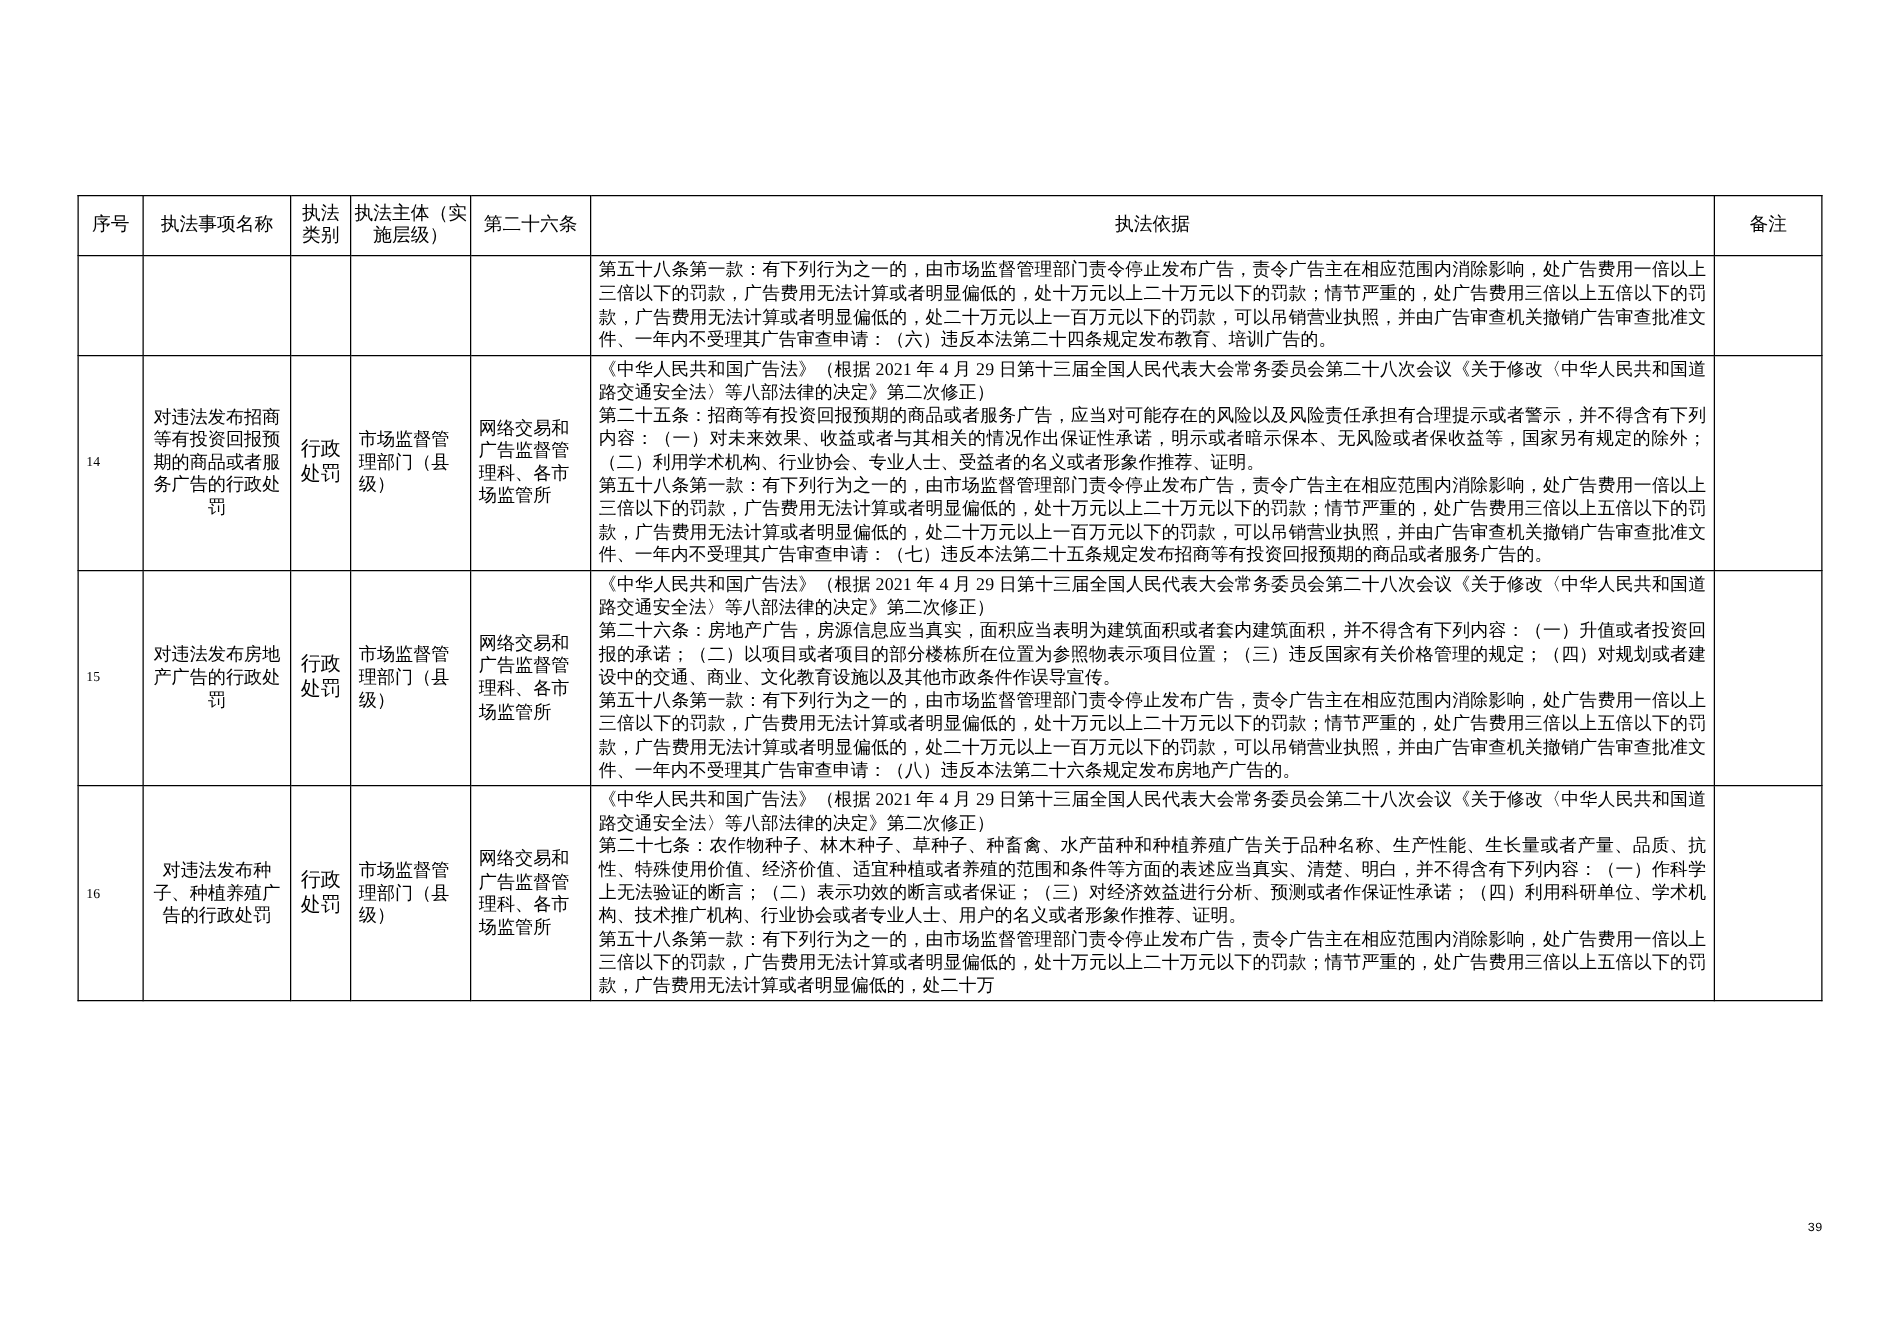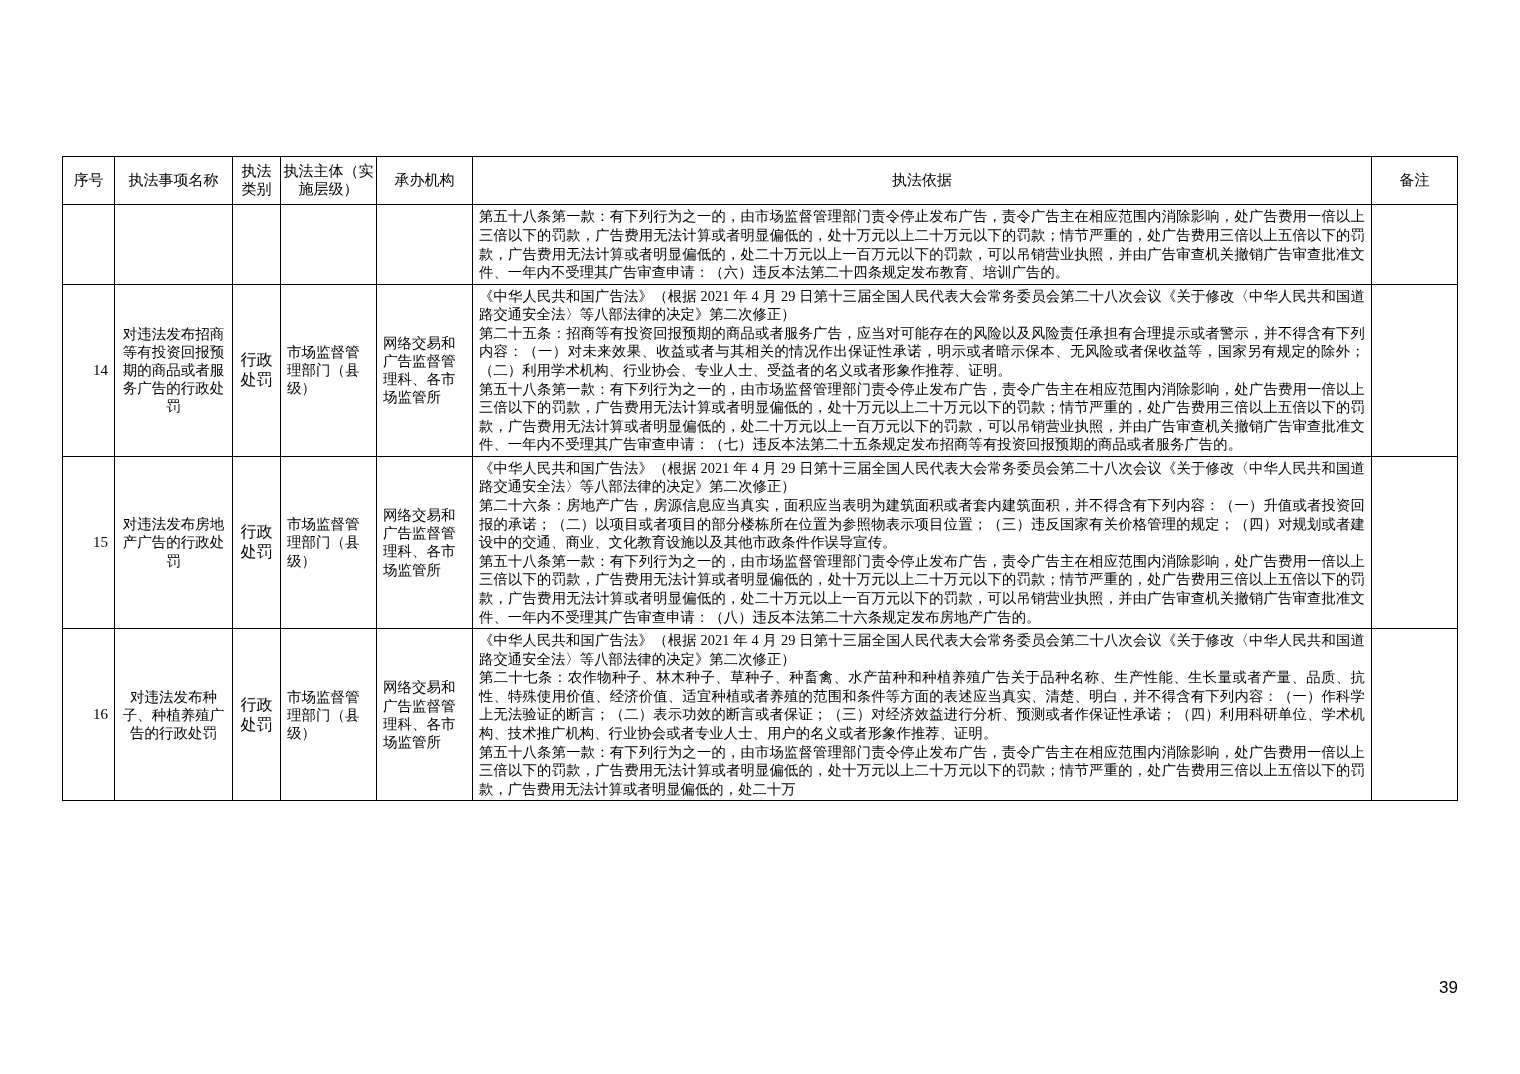--- a/index.html
+++ b/index.html
@@ -87,7 +87,7 @@
         <td>执法事项名称</td>
         <td>执法类别</td>
         <td>执法主体（实施层级）</td>
-        <td>承办机构</td>
+        <td>第二十六条</td>
         <td>执法依据</td>
         <td>备注</td>
       </tr>

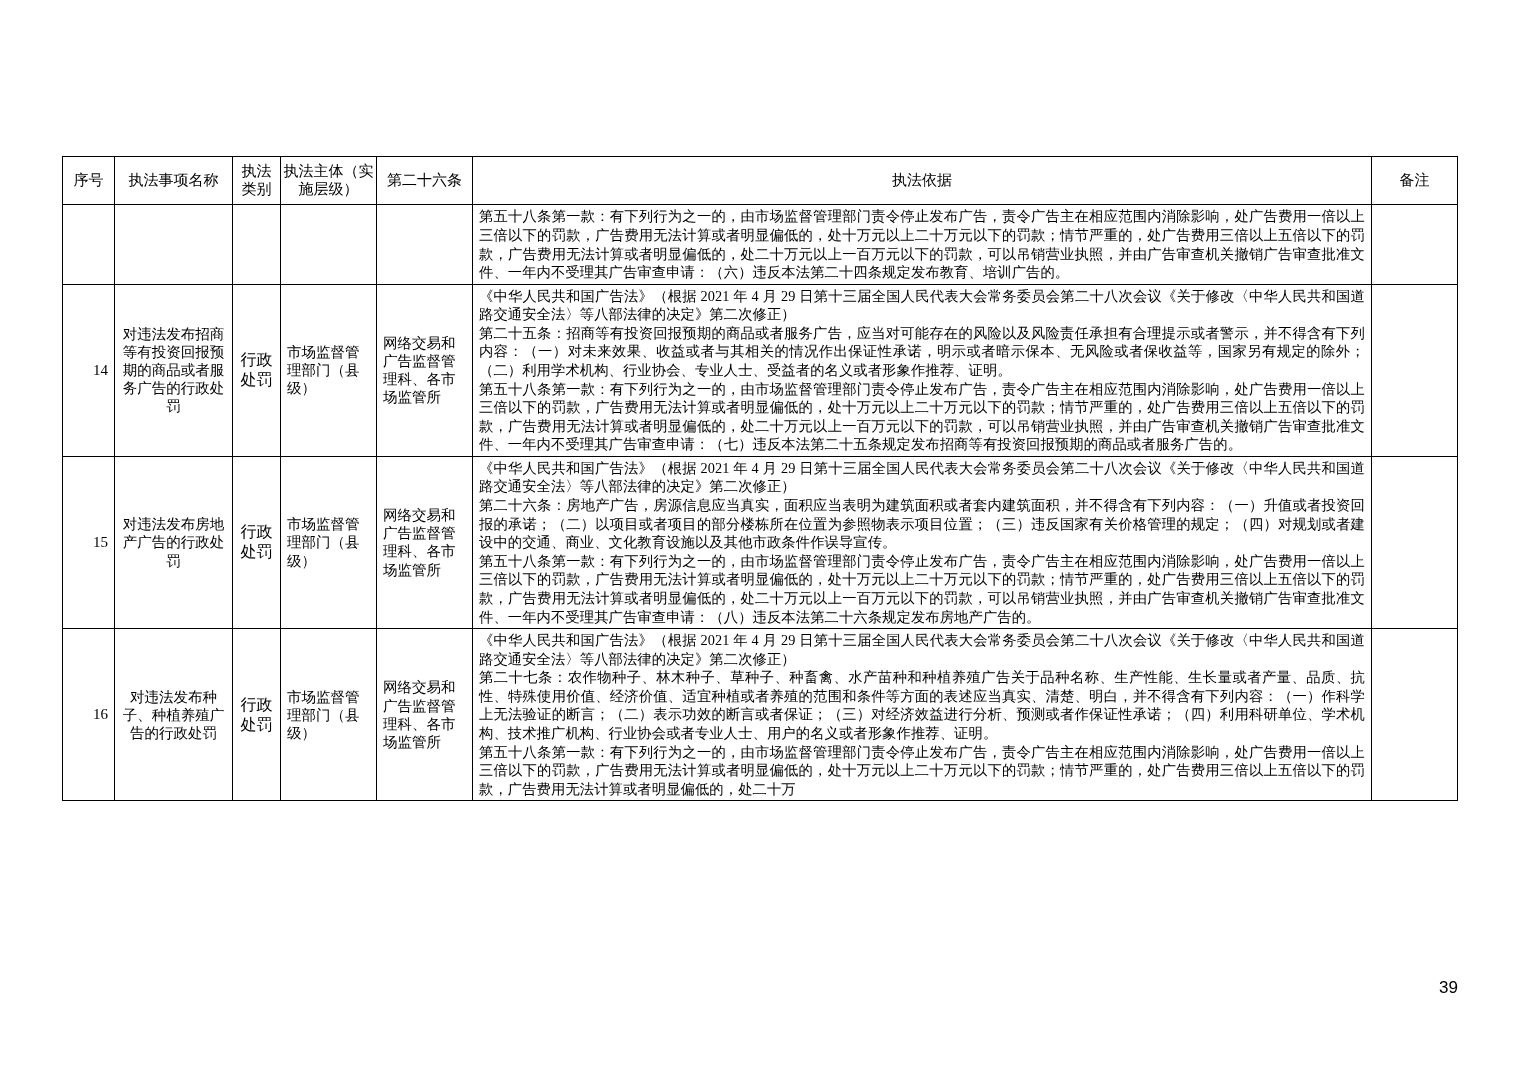--- a/index.html
+++ b/index.html
@@ -41,7 +41,7 @@
     line-height: 1.18;
     padding: 6px 2px;
   }
-  .c-seq   { width: 52px;  text-align: right; font-size: 15px; }
+  .c-seq   { width: 52px;  text-align: left; font-size: 11px; }
   .c-name  { width: 118px; text-align: center; font-size: 14.5px; line-height: 1.25; }
   .c-type  { width: 48px;  text-align: center; font-size: 16px; line-height: 1.25; }
   .c-subj  { width: 96px;  font-size: 14.5px; line-height: 1.25; }

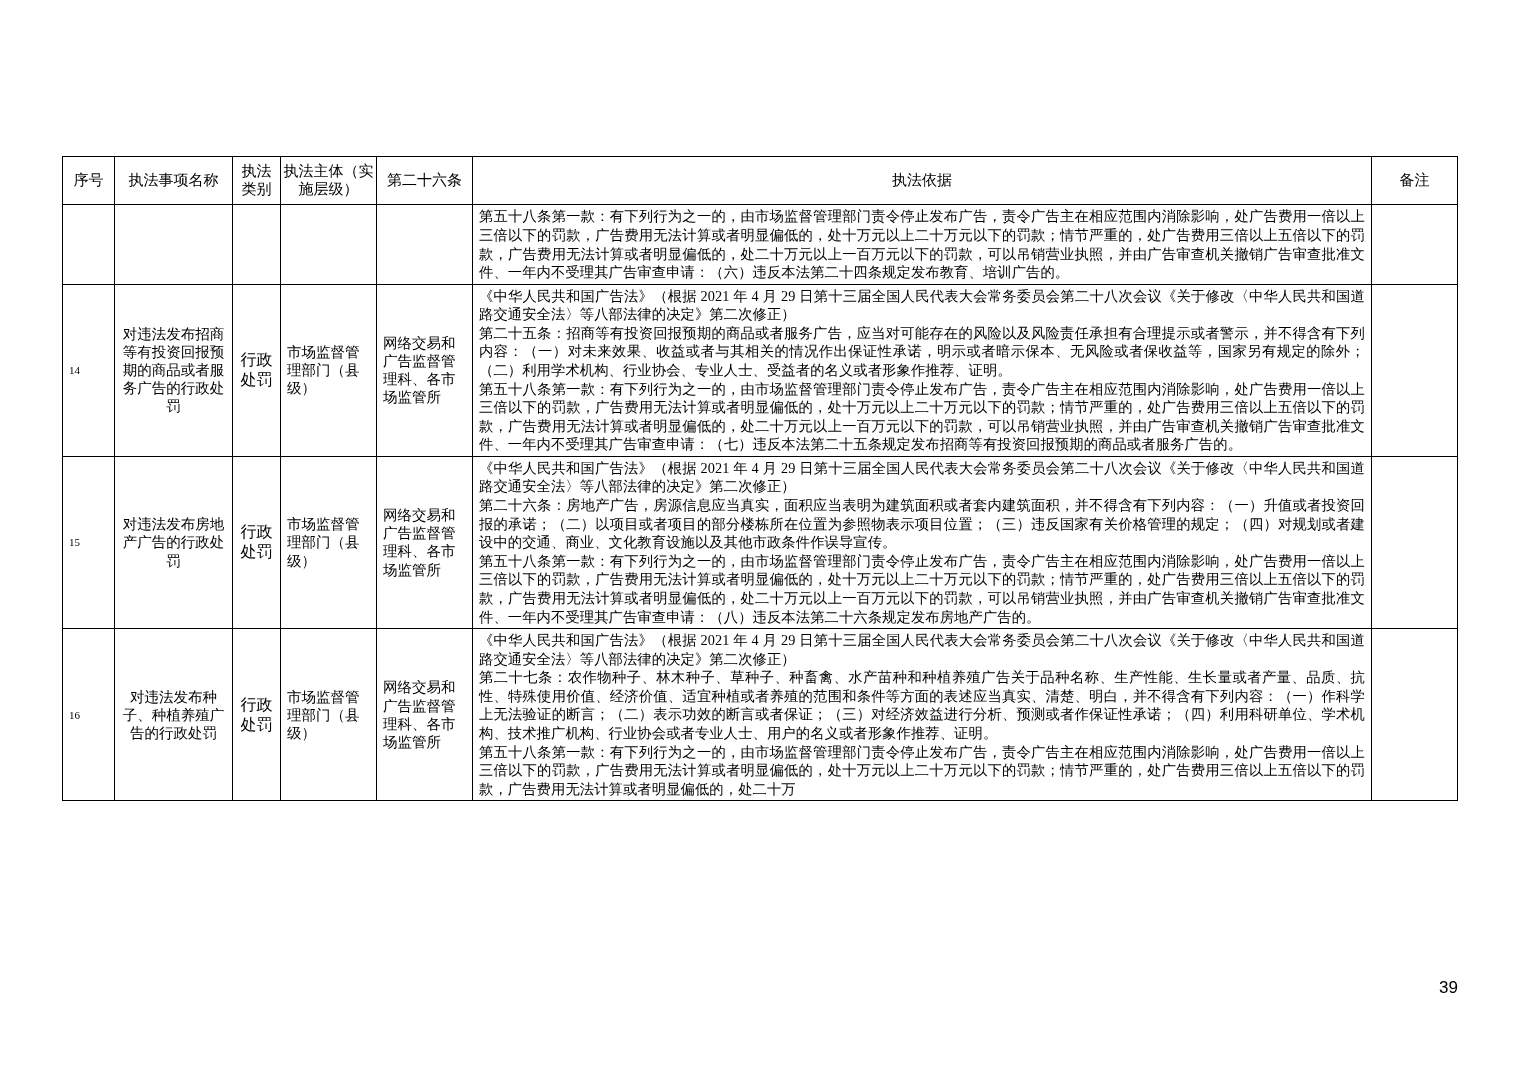--- a/index.html
+++ b/index.html
@@ -61,8 +61,8 @@
     position: absolute;
     right: 62px;
     top: 966px;
-    font-size: 17px;
-    font-family: Liberation Sans, sans-serif;
+    font-size: 10px;
+    font-family: Liberation Mono, monospace;
     margin-left: 44px;
   }
 </style>

